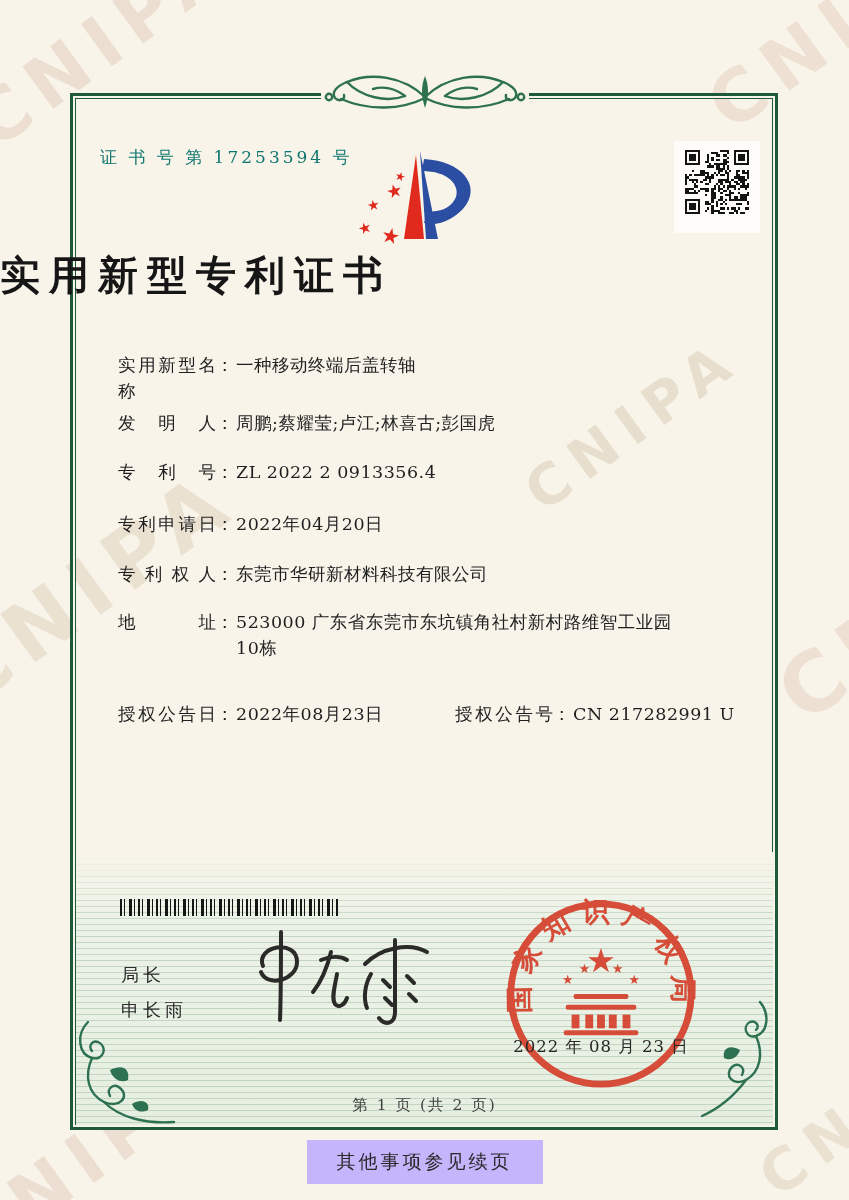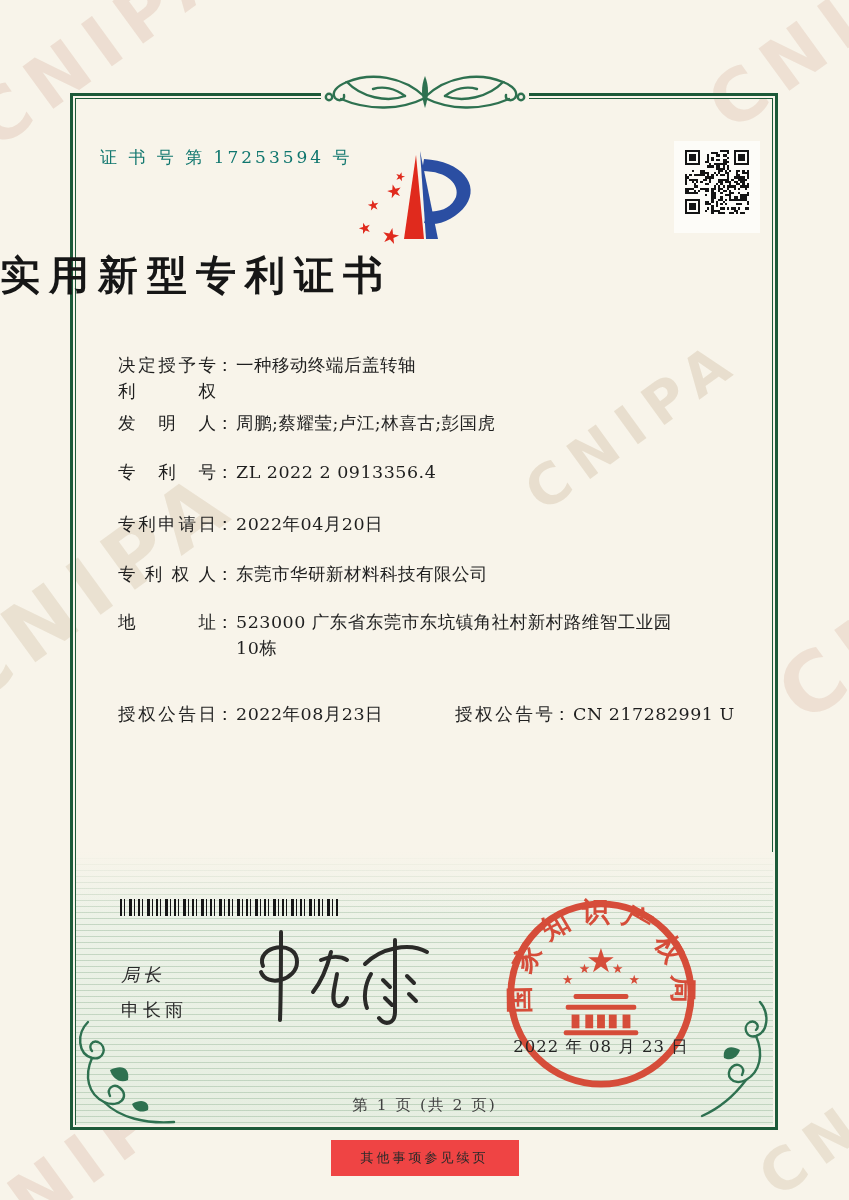--- a/index.html
+++ b/index.html
@@ -155,7 +155,7 @@
 
   <div class="fields">
     <div class="frow row-name">
-      <span class="flabel">决定授予专利权</span>
+      <span class="flabel">实用新型名称</span>
       <span class="fcolon">：</span>
       <span class="fvalue">一种移动终端后盖转轴</span>
     </div>

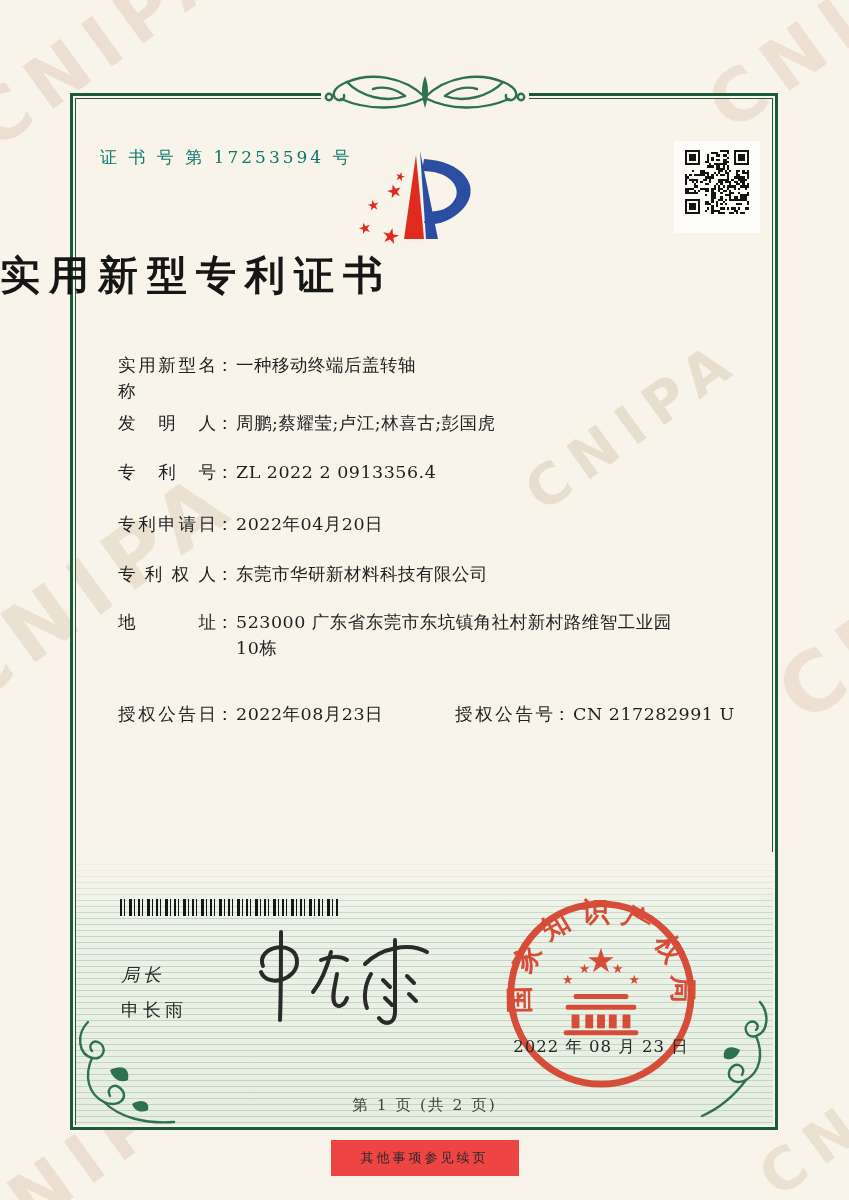--- a/index.html
+++ b/index.html
@@ -75,7 +75,7 @@
       #151515 9px 12px, rgba(0,0,0,0) 12px 14px,
       #151515 14px 15px, rgba(0,0,0,0) 15px 18px);
   }
-  .signoff-title{position:absolute;left:121px;top:963px;font-size:18px;letter-spacing:4px;color:#2a2a2a;font-style:italic;}
+  .signoff-title{position:absolute;left:121px;top:963px;font-size:18px;letter-spacing:4px;color:#2a2a2a;}
   .signoff-name{position:absolute;left:121px;top:998px;font-size:18px;letter-spacing:4px;color:#2a2a2a;text-align:center;}
   .signature{position:absolute;left:243px;top:922px;}
   .seal{position:absolute;left:503px;top:896px;width:196px;height:196px;}

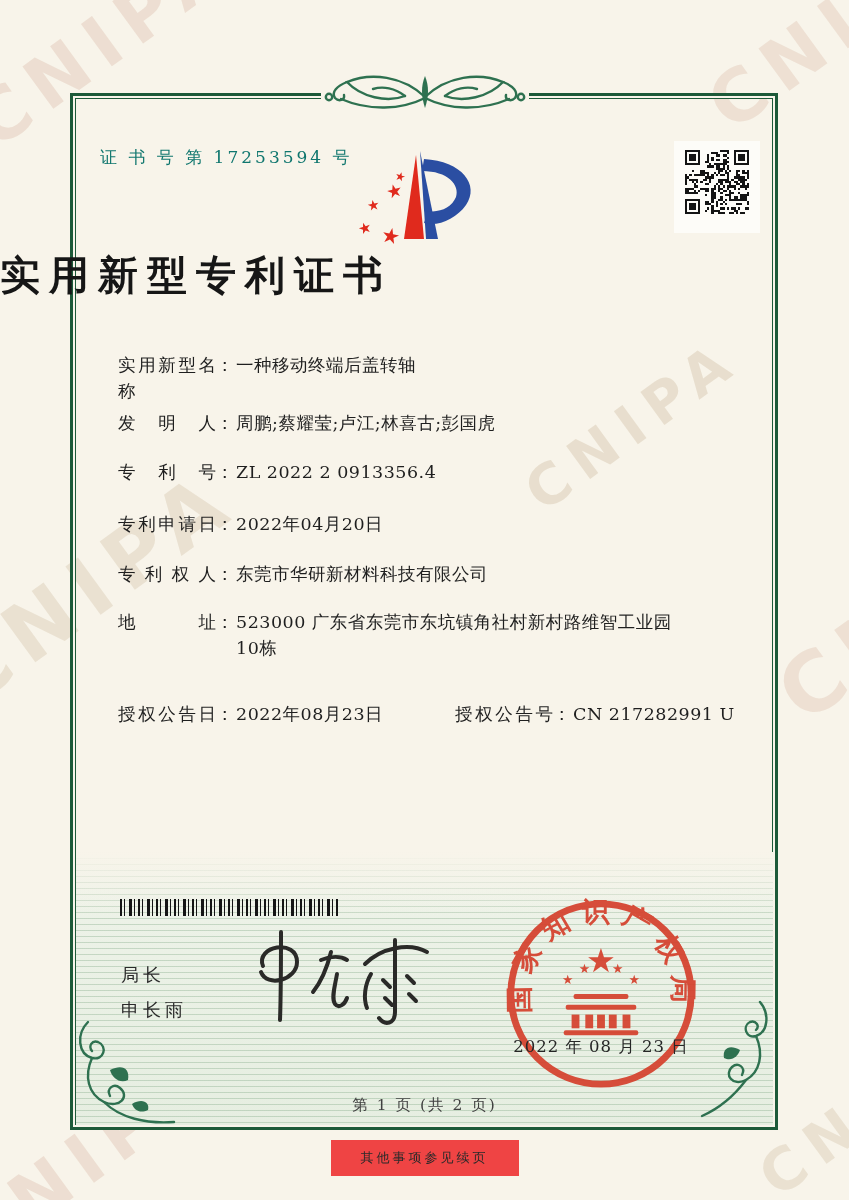--- a/index.html
+++ b/index.html
@@ -87,8 +87,8 @@
   
   .footer-note{
     position:absolute;left:50%;top:1140px;transform:translateX(-50%);
-    background:#ef4444;padding:9px 30px;
-    font-size:13px;letter-spacing:3px;color:#2a2a2a;white-space:nowrap;
+    background:#c4b5fd;padding:9px 30px;
+    font-size:19px;letter-spacing:3px;color:#2a2a2a;white-space:nowrap;
   }
   
   .orn-top{position:absolute;left:297px;top:64px;}

